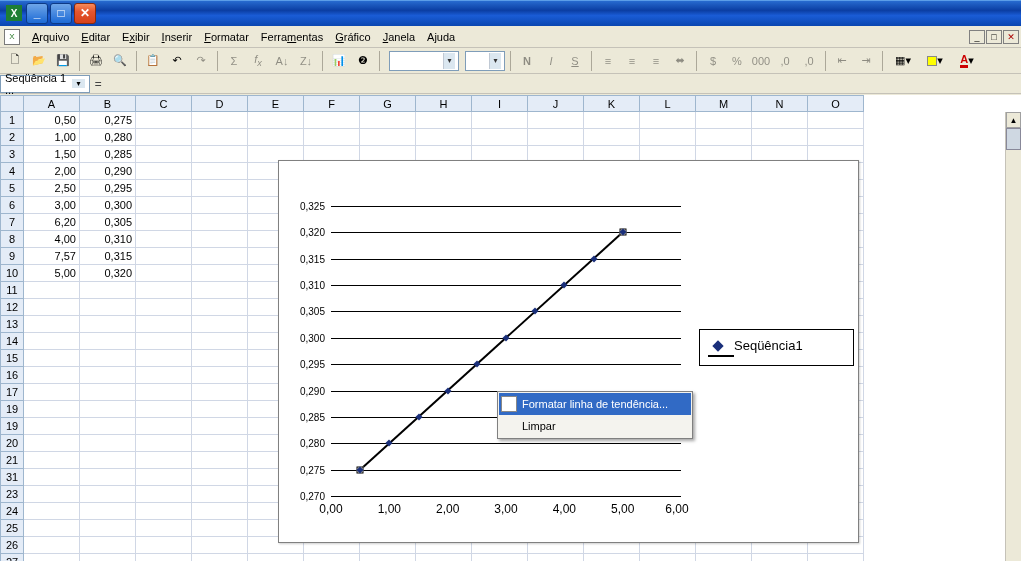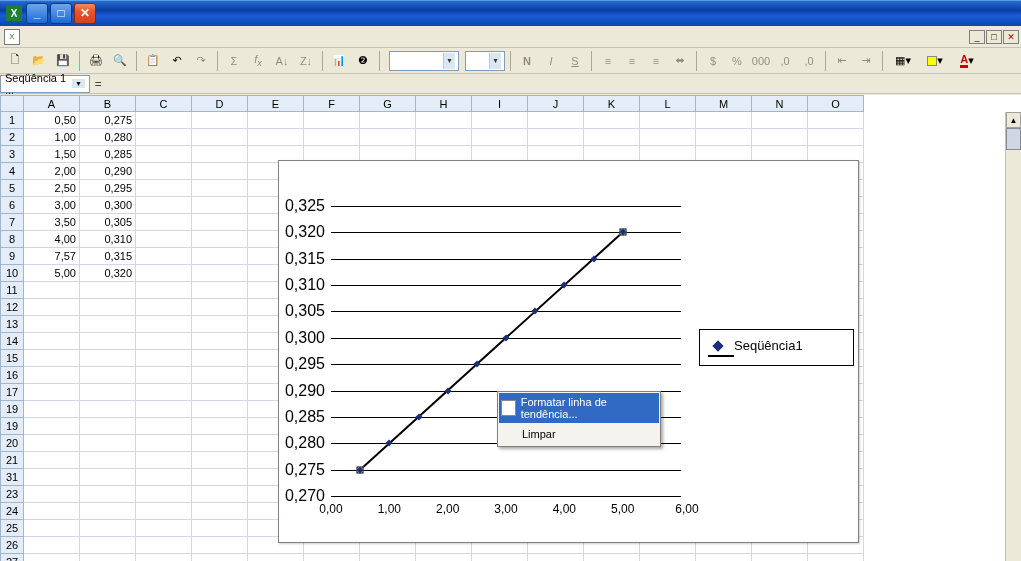--- a/index.html
+++ b/index.html
@@ -95,6 +95,17 @@
 
 <div class="menubar">
   <div class="doc-icon">X</div>
+  <div id="menu-slot" style="display: flex;">
+      <div class="menu-item"><u>A</u>rquivo</div>
+      <div class="menu-item"><u>E</u>ditar</div>
+      <div class="menu-item">E<u>x</u>ibir</div>
+      <div class="menu-item"><u>I</u>nserir</div>
+      <div class="menu-item"><u>F</u>ormatar</div>
+      <div class="menu-item">Ferra<u>m</u>entas</div>
+      <div class="menu-item"><u>G</u>ráfico</div>
+      <div class="menu-item"><u>J</u>anela</div>
+      <div class="menu-item">A<u>j</u>uda</div>
+    </div>
   <div class="mdi-btns">
     <div class="mdi-btn">_</div>
     <div class="mdi-btn">□</div>

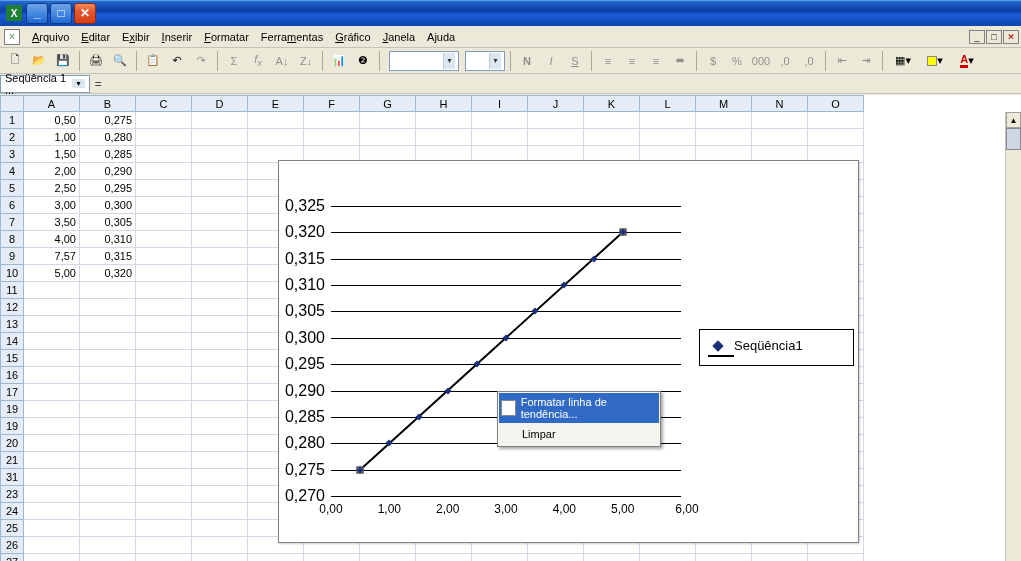--- a/index.html
+++ b/index.html
@@ -60,7 +60,7 @@
   .chart-obj{ position:absolute; left:278px; top:65px; width:581px; height:383px; background:#fff; border:1px solid #808080; box-shadow:1px 1px 2px rgba(0,0,0,0.2); }
   .plot-area{ position:absolute; left:52px; top:45px; width:350px; height:290px; }
   .grid-line{ position:absolute; left:0; right:0; border-top:1px solid #000; }
-  .y-tick{ position:absolute; right:100%; margin-right:6px; transform:translateY(-50%); font-size:16px; }
+  .y-tick{ position:absolute; right:100%; margin-right:6px; transform:translateY(-50%); font-size:10px; }
   .x-tick{ position:absolute; top:100%; margin-top:6px; transform:translateX(-50%); font-size:12px; }
   .trend{ position:absolute; left:0; right:0; top:0; bottom:0; }
   .pt{ position:absolute; width:5px;height:5px; background:#1a2f7a; transform:translate(-50%,-50%) rotate(45deg); }

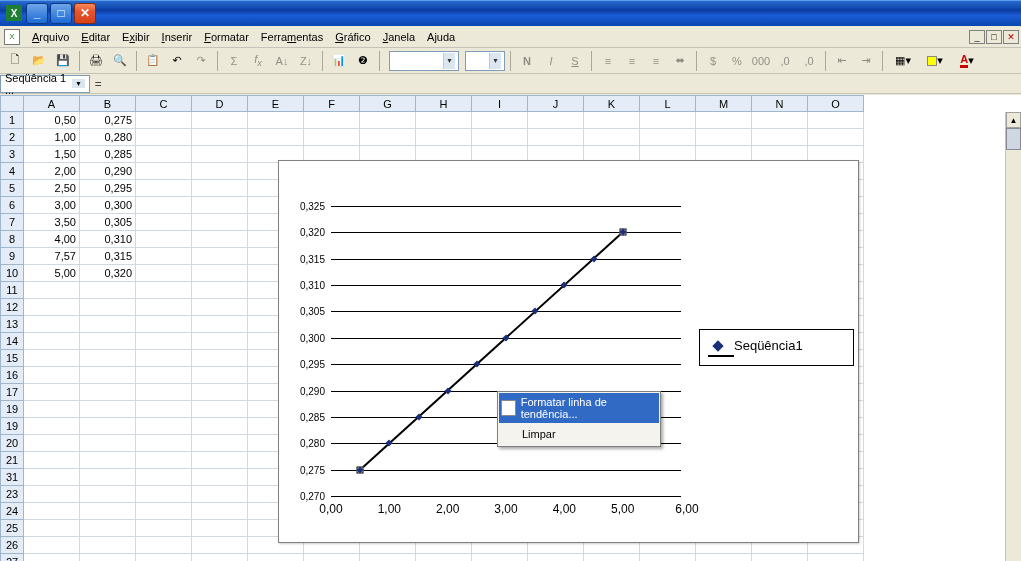--- a/index.html
+++ b/index.html
@@ -334,7 +334,7 @@
         <div class="cell"></div>
       </div>
       <div class="cell-row">
-        <div class="cell">3,50</div>
+        <div class="cell">6,20</div>
         <div class="cell">0,305</div>
         <div class="cell"></div>
         <div class="cell"></div>

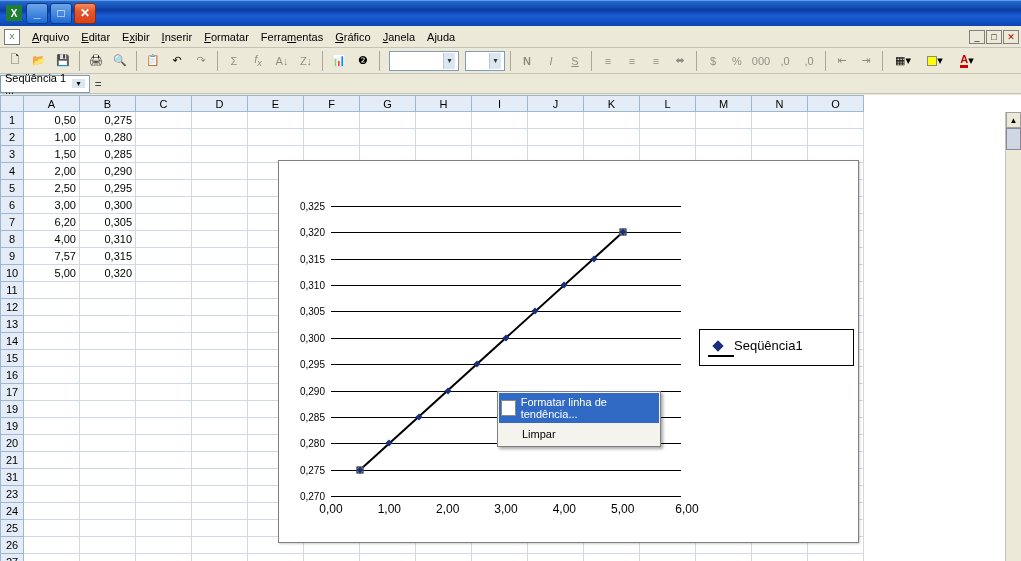--- a/index.html
+++ b/index.html
@@ -73,7 +73,7 @@
   .handle::after{content:"";position:absolute;inset:1px;background:#ffff99;}
 
   
-  .ctx-menu{ position:absolute; left:497px; top:391px; width:164px; background:#f4f3ee; border:1px solid #808080; box-shadow:2px 2px 3px rgba(0,0,0,0.35); padding:1px; font-size:11px; z-index:20;}
+  .ctx-menu{ position:absolute; left:497px; top:391px; width:196px; background:#f4f3ee; border:1px solid #808080; box-shadow:2px 2px 3px rgba(0,0,0,0.35); padding:1px; font-size:11px; z-index:20;}
   .ctx-item{ display:flex; align-items:center; gap:5px; padding:3px 6px 3px 2px; }
   .ctx-item.hl{ background:#316ac5; color:#fff; }
   .ctx-icon{ width:16px;height:16px; display:flex;align-items:center;justify-content:center; }

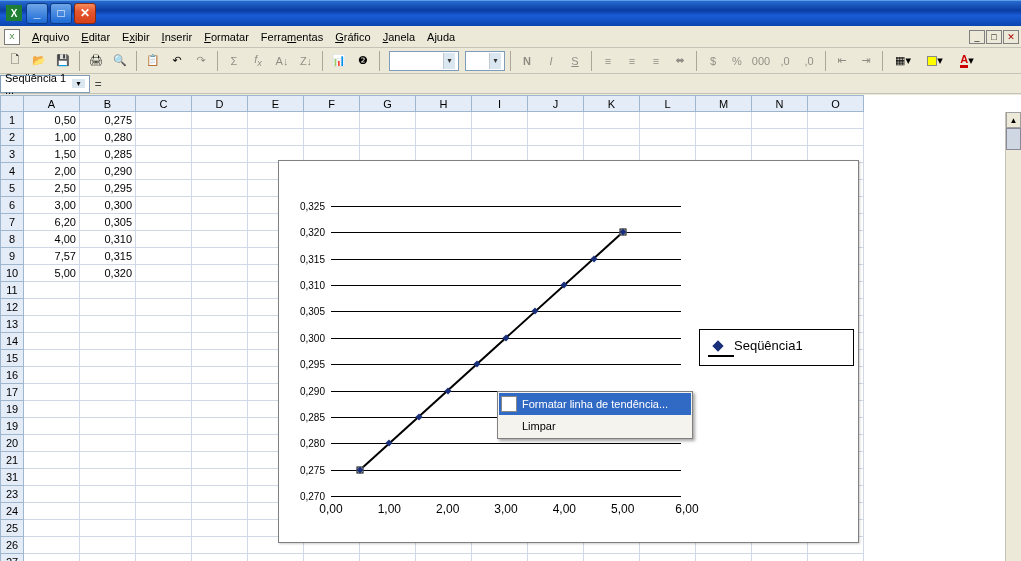--- a/index.html
+++ b/index.html
@@ -729,7 +729,7 @@
         <div class="x-tick" style="left: 175px;">3,00</div>
         <div class="x-tick" style="left: 233.333px;">4,00</div>
         <div class="x-tick" style="left: 291.667px;">5,00</div>
-        <div class="x-tick" style="left: 356px;">6,00</div>
+        <div class="x-tick" style="left: 346px;">6,00</div>
         <svg class="trend" width="350" height="290">
           <line x1="29.166666666666664" y1="263.6363636363636" x2="291.6666666666667" y2="26.36363636363643" stroke="#000" stroke-width="2"></line>
         </svg>

